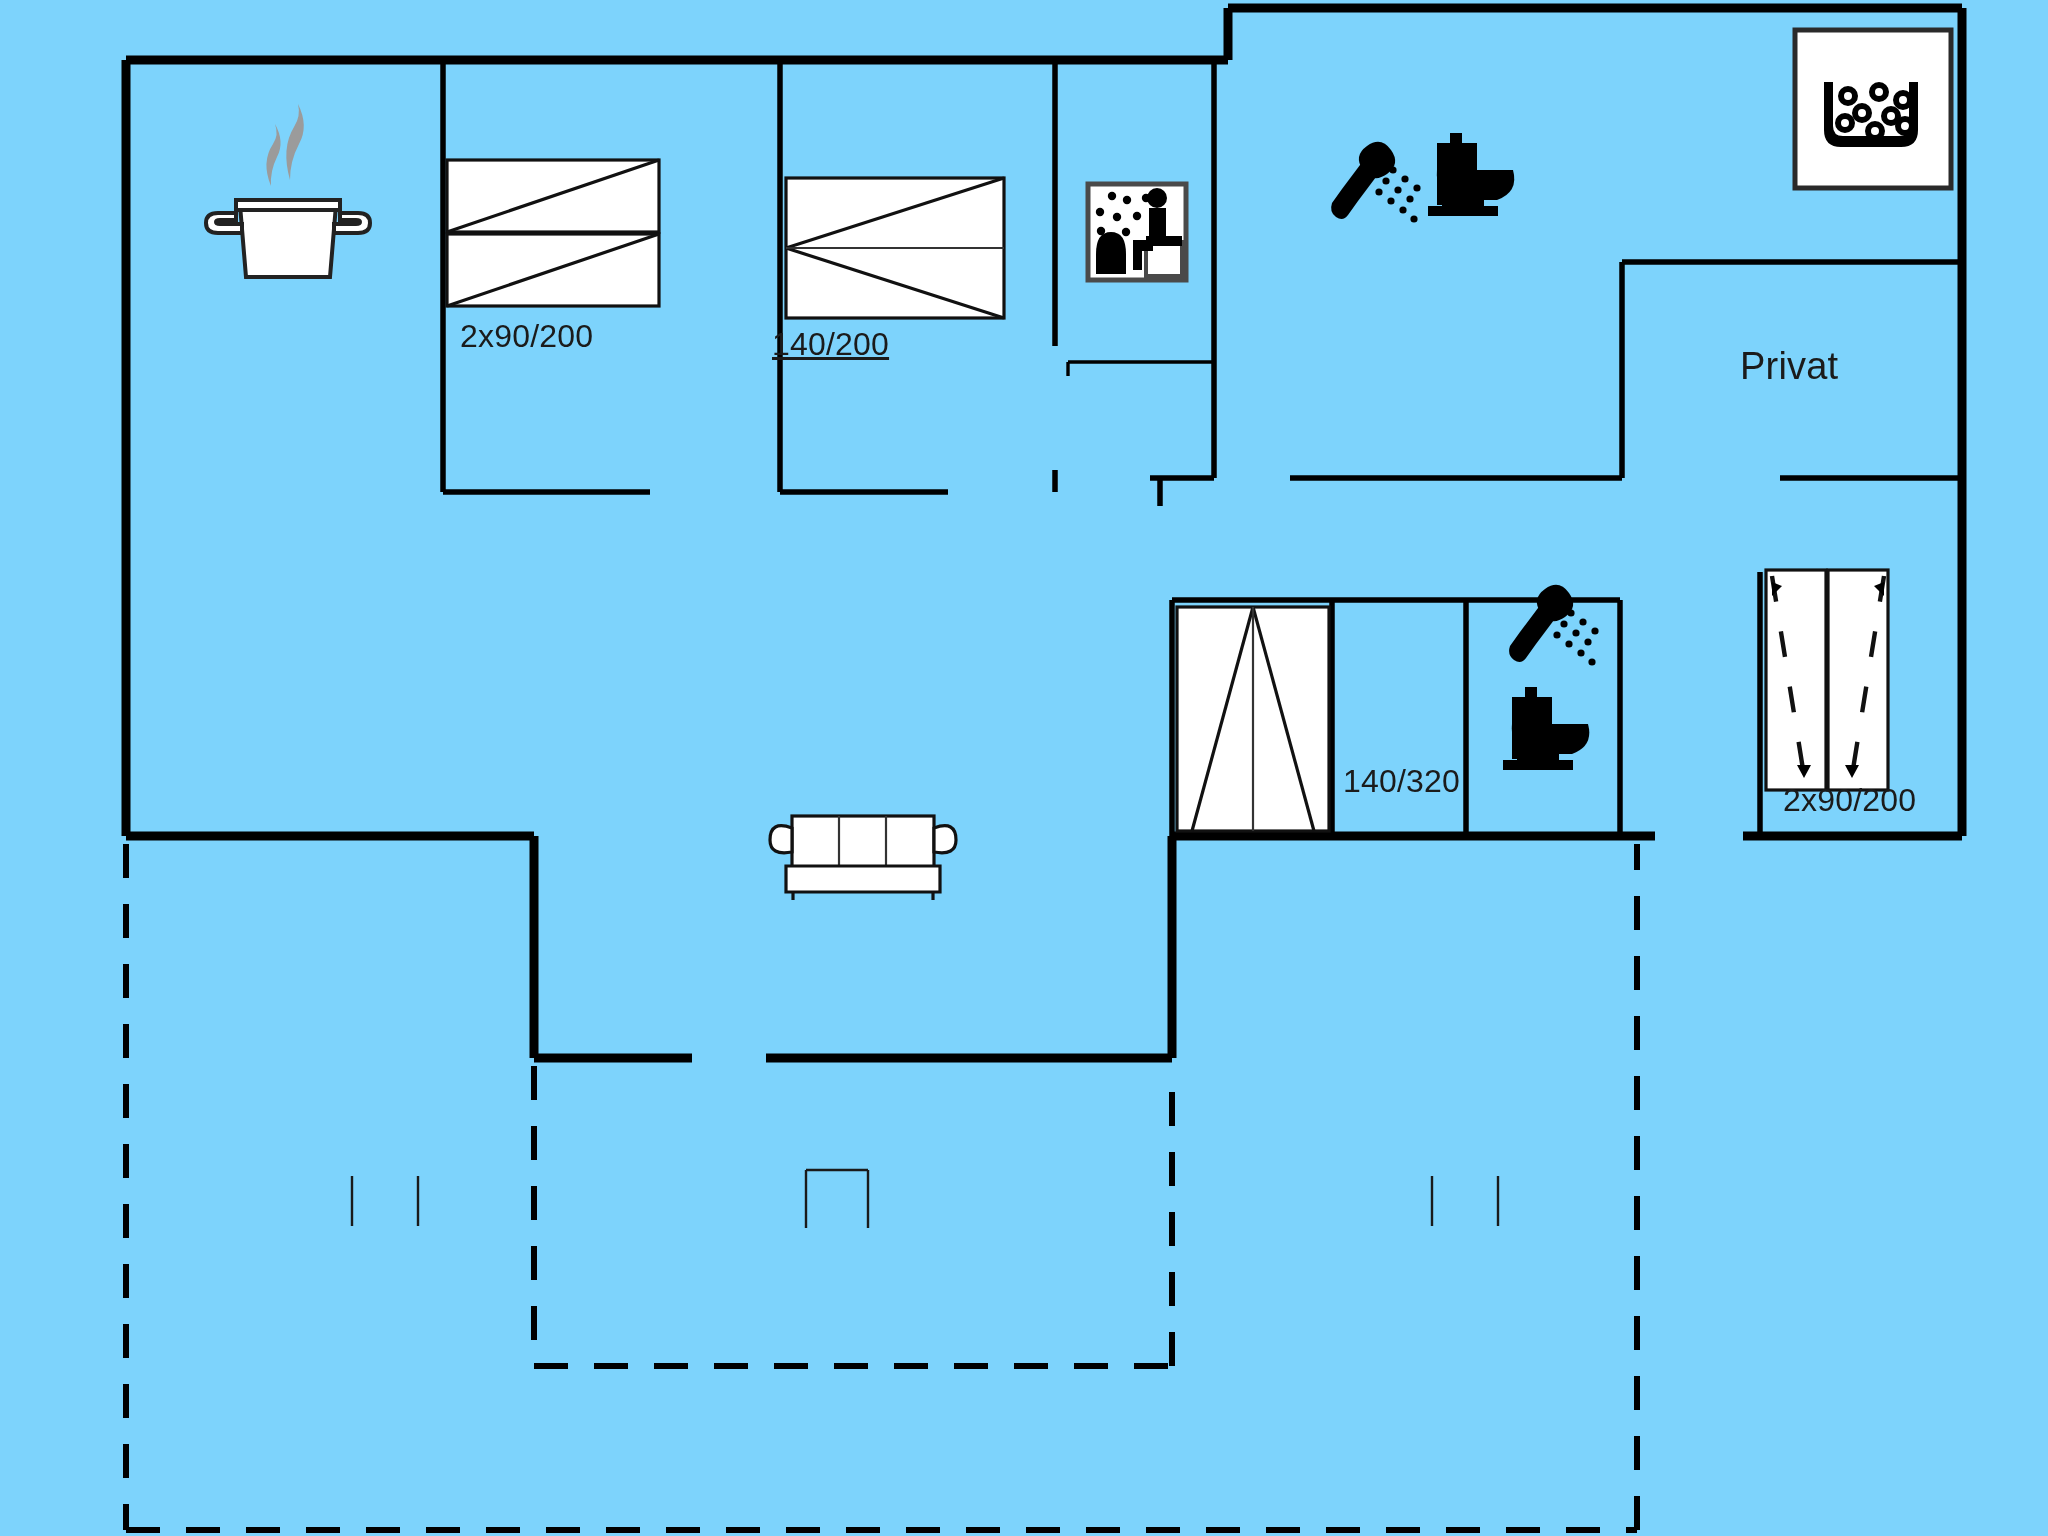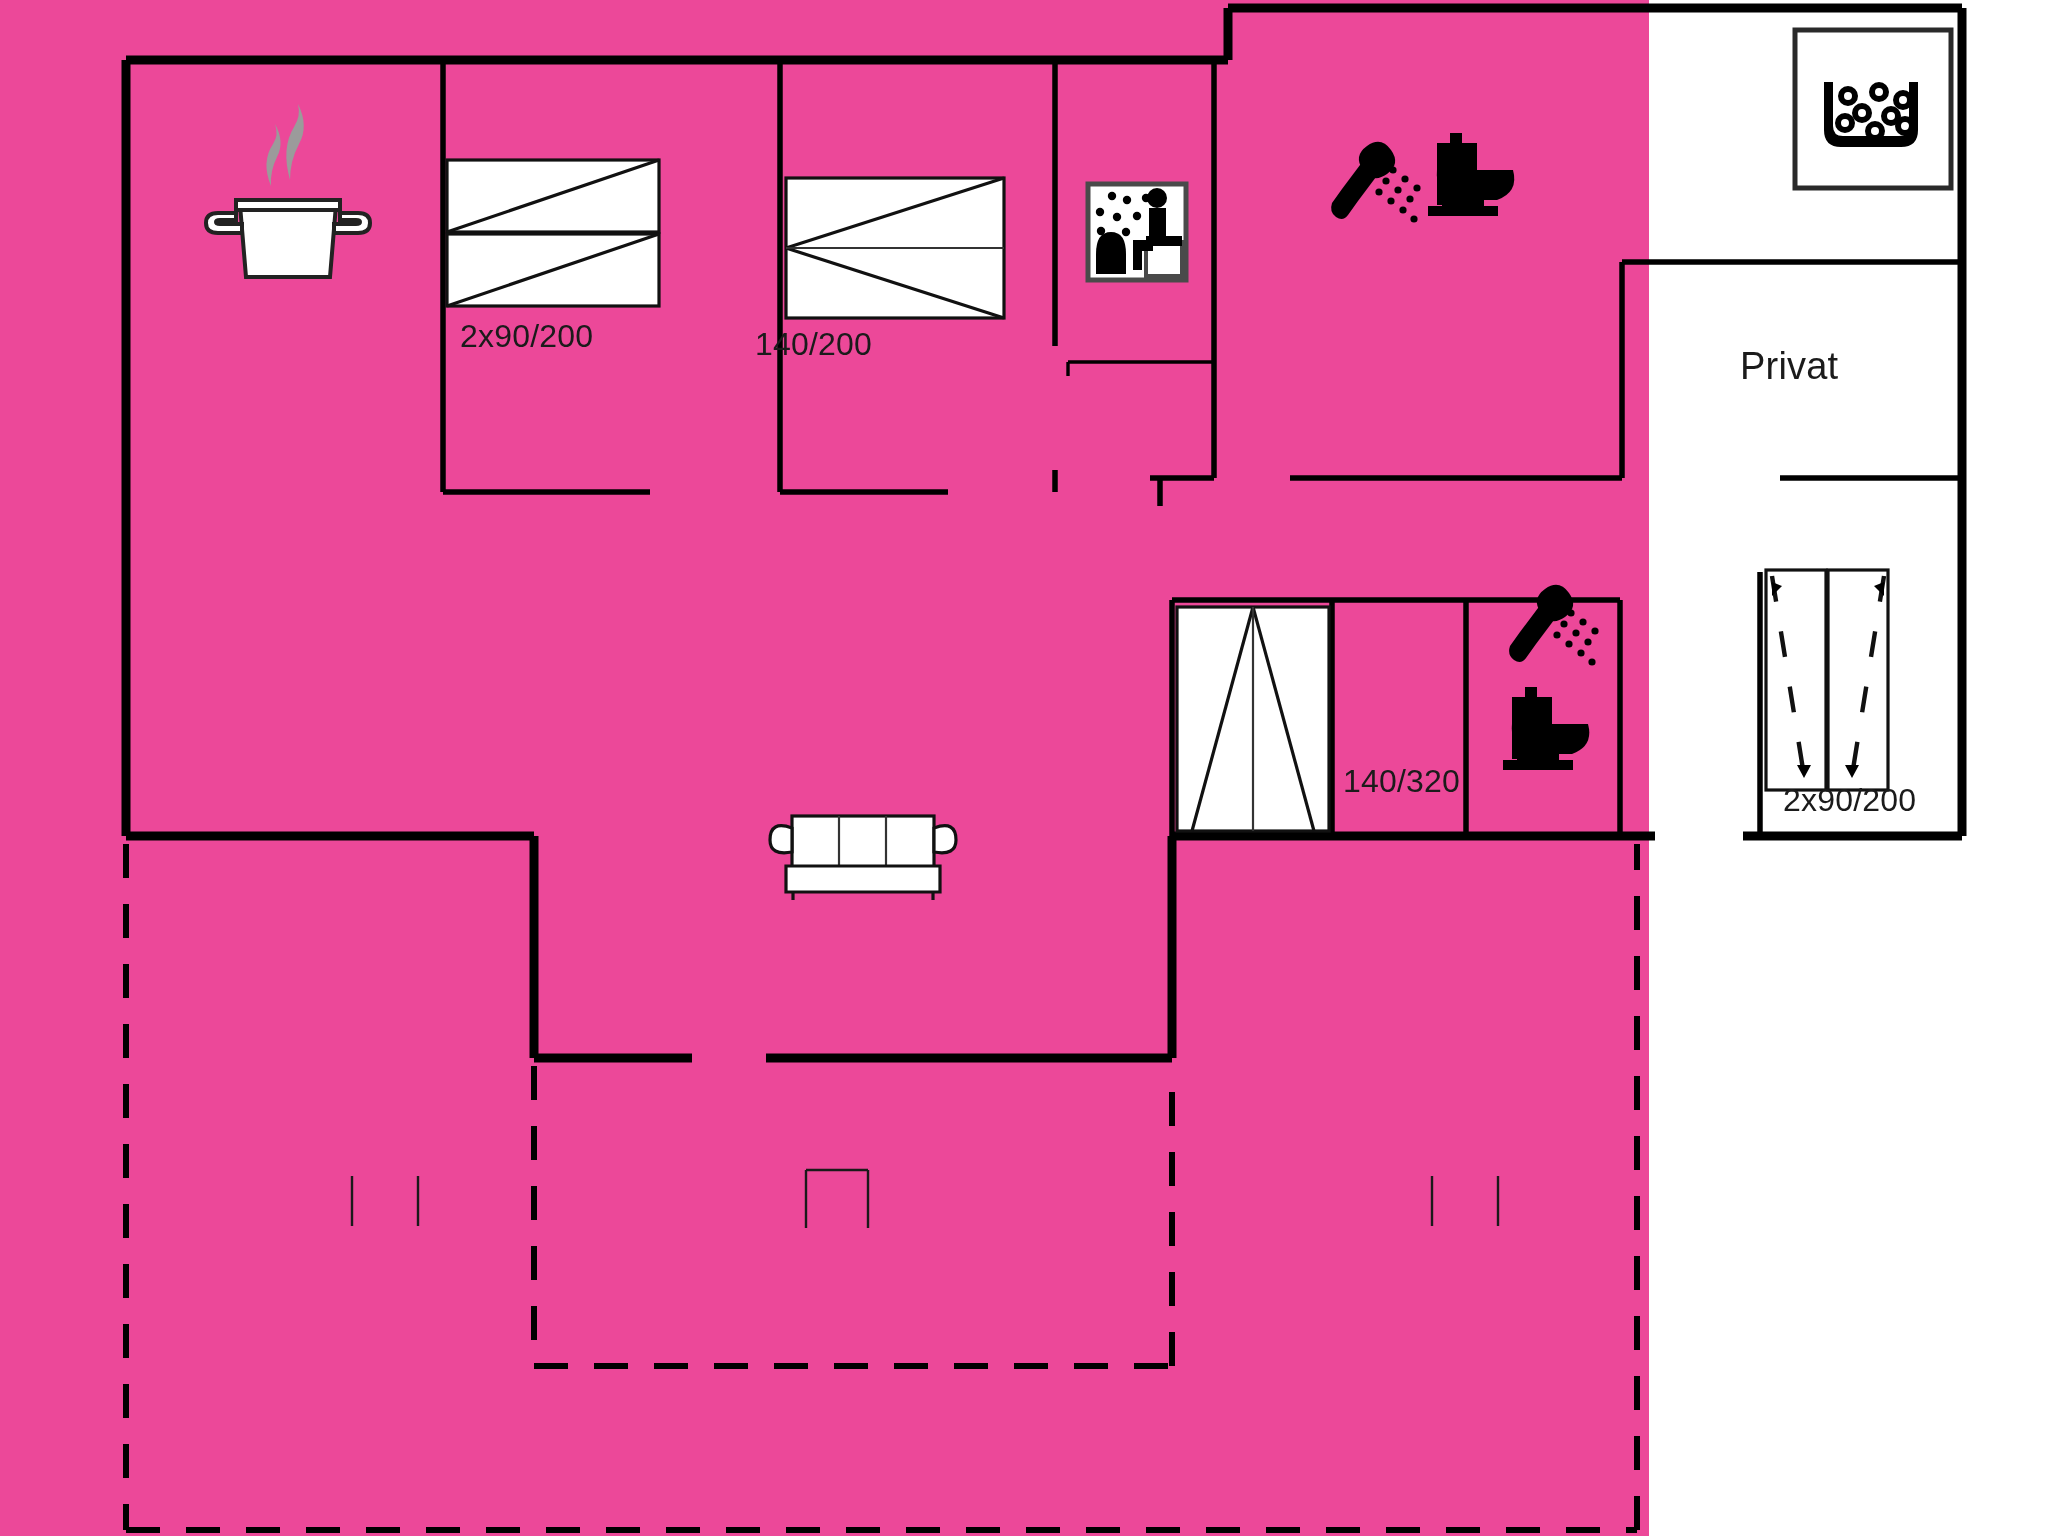--- a/index.html
+++ b/index.html
@@ -16,9 +16,9 @@
   }
   #plan-root {
     position: relative;
-    width: 1649px;
+    width: 2048px;
     height: 1536px;
-    background: #ec4899;
+    background: #7dd3fc;
   }
   #floorplan-svg {
     position: absolute;

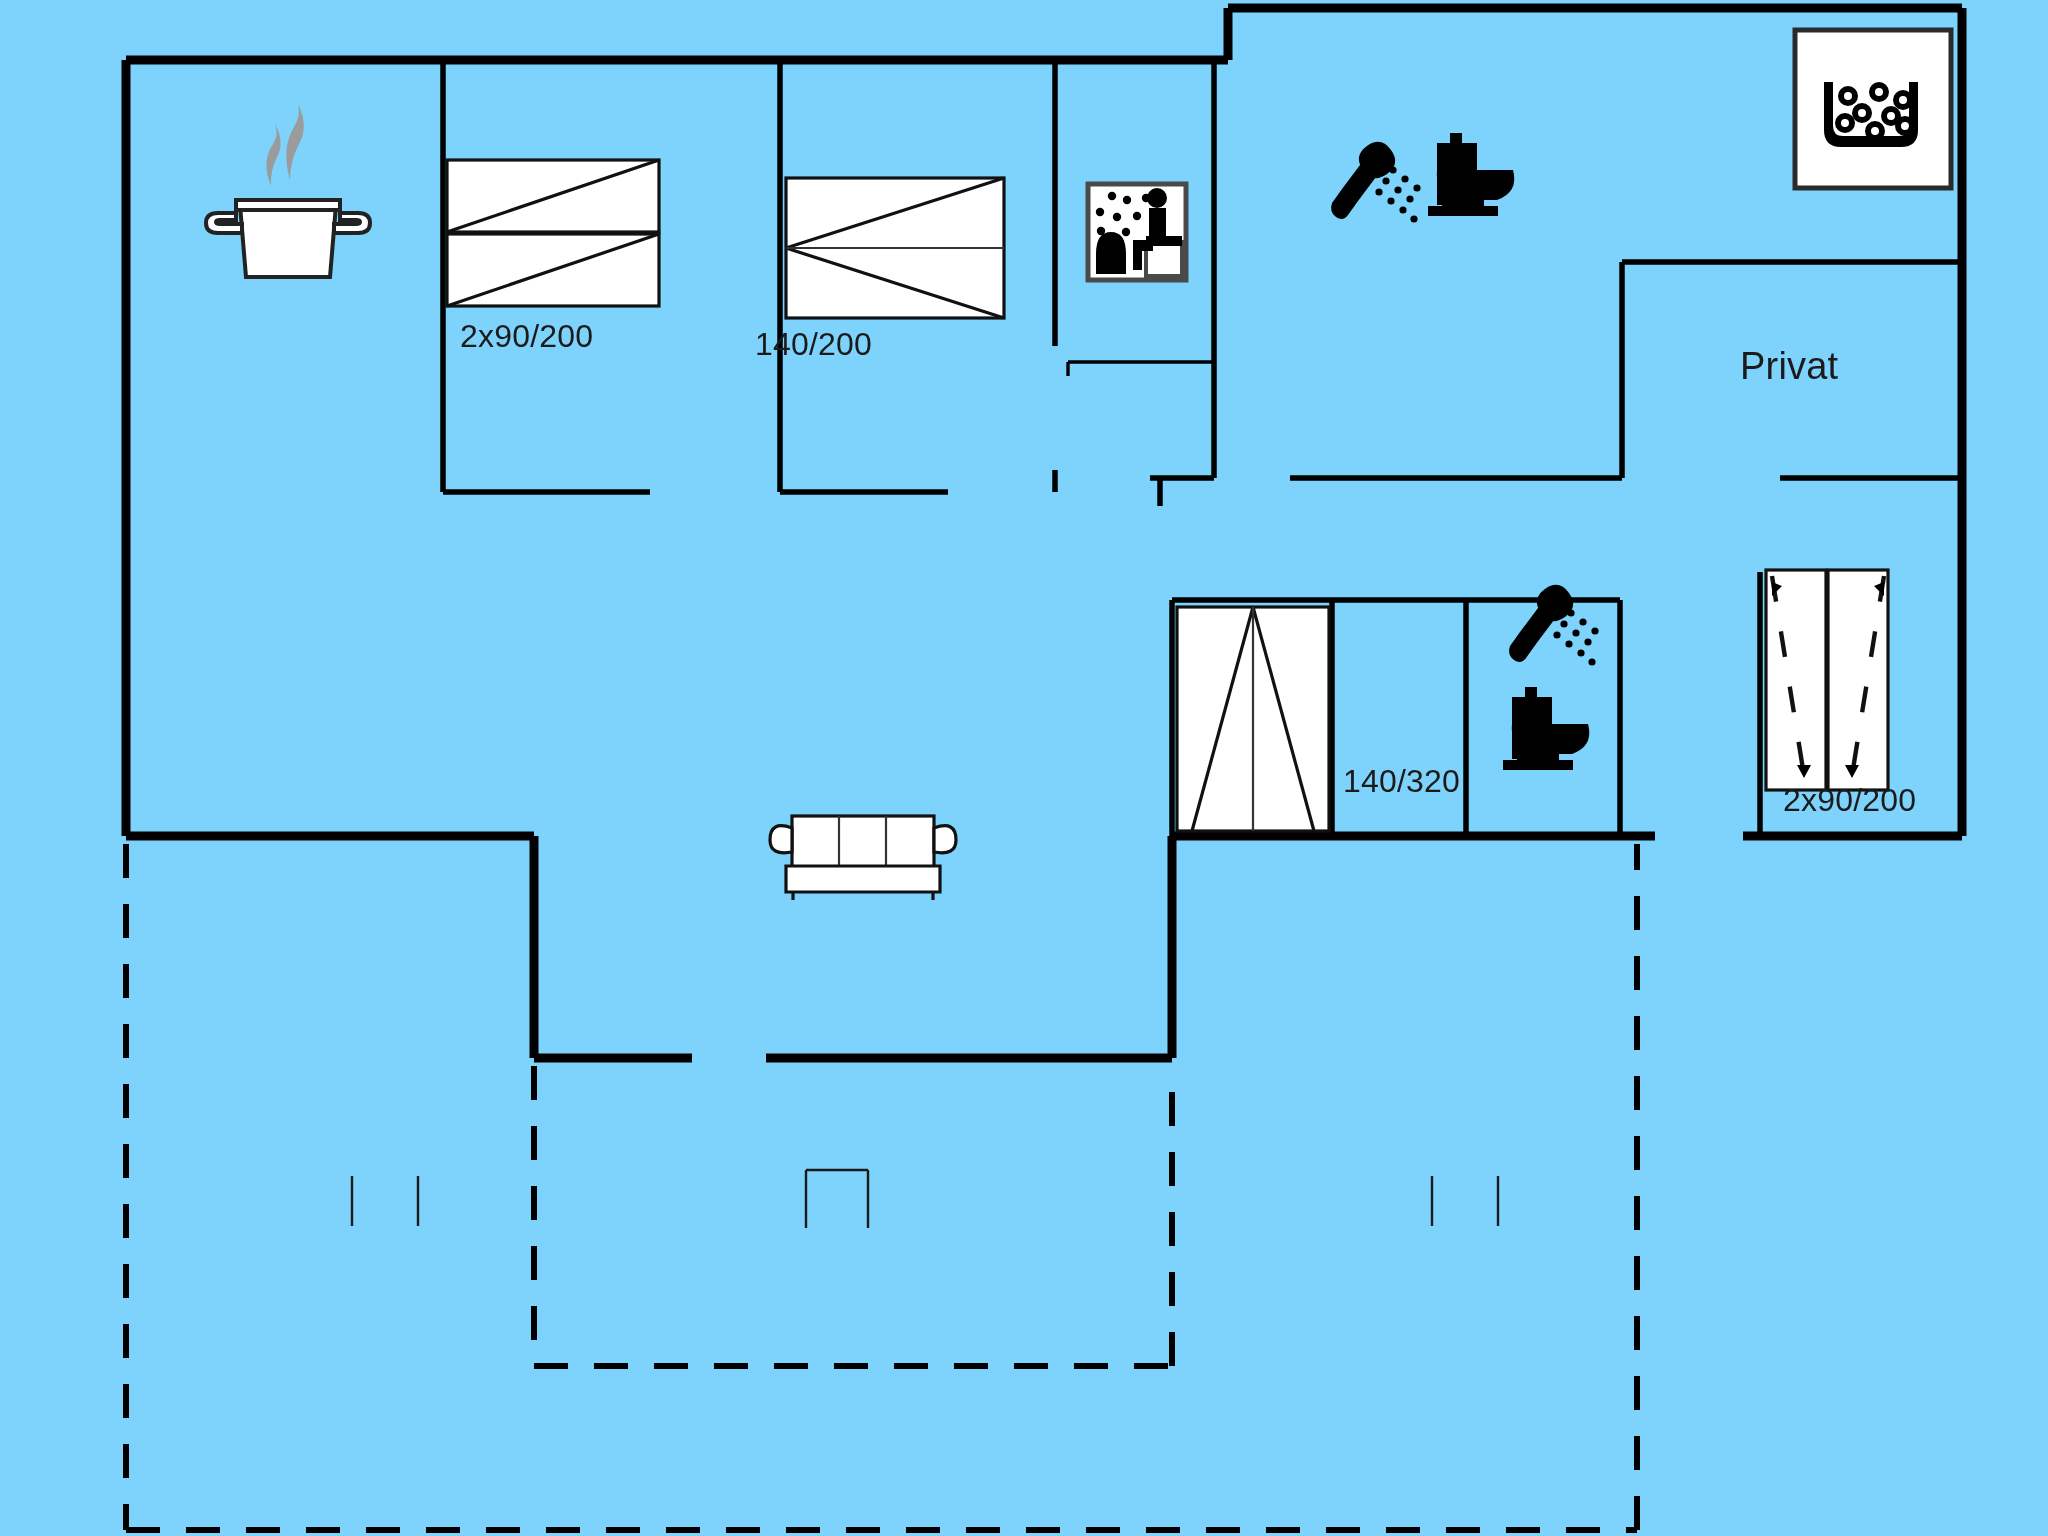--- a/index.html
+++ b/index.html
@@ -298,7 +298,7 @@
 
   <div class="label" style="left:460px; top:318px;">2x90/200</div>
 
-  <div class="label" style="left:755px; top:326px;">140/200</div>
+  <div class="label" style="left:772px; top:326px;text-decoration:underline;">140/200</div>
 
   <div class="label label-privat" style="left:1740px; top:345px;">Privat</div>
 

